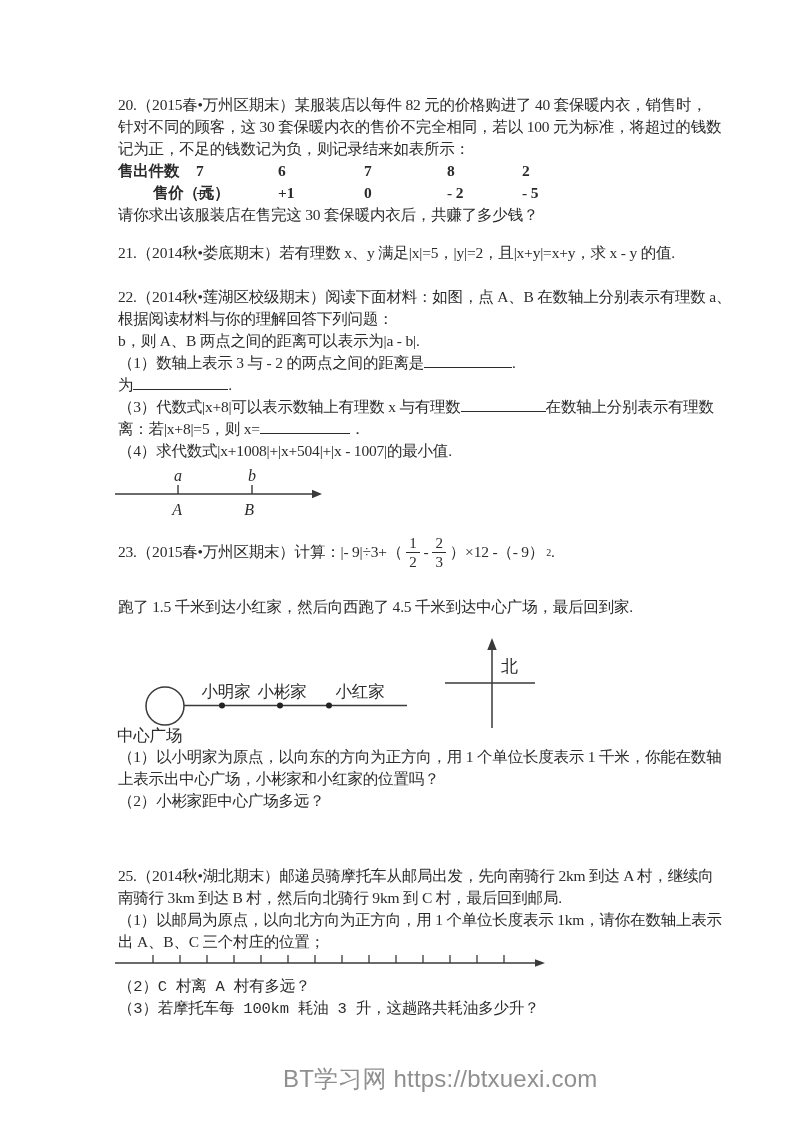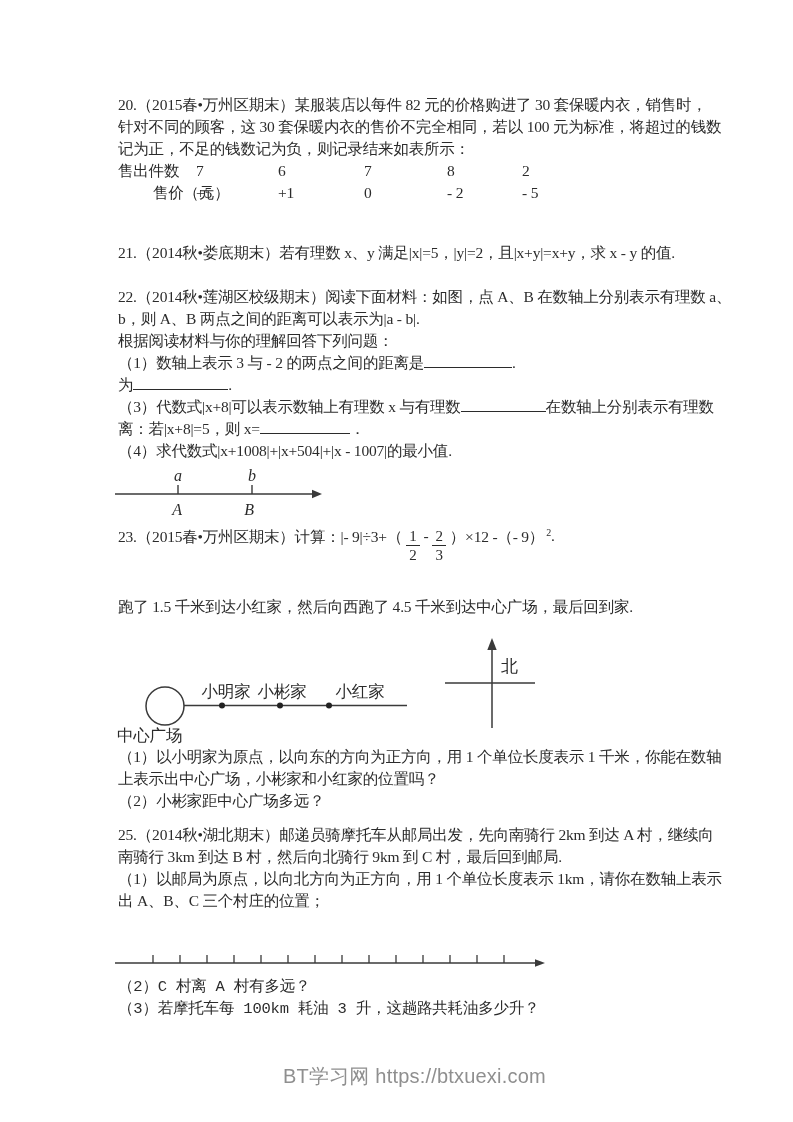--- a/index.html
+++ b/index.html
@@ -42,7 +42,7 @@
 <div id="page">
 
   <div class="block" style="top:94px;">
-    <span class="ln">20.（2015春•万州区期末）某服装店以每件 82 元的价格购进了 30 套保暖内衣，销售时，</span>
+    <span class="ln">20.（2015春•万州区期末）某服装店以每件 82 元的价格购进了 40 套保暖内衣，销售时，</span>
     <span class="ln">针对不同的顾客，这 30 套保暖内衣的售价不完全相同，若以 100 元为标准，将超过的钱数</span>
     <span class="ln">记为正，不足的钱数记为负，则记录结来如表所示：</span>
     <div class="trow">

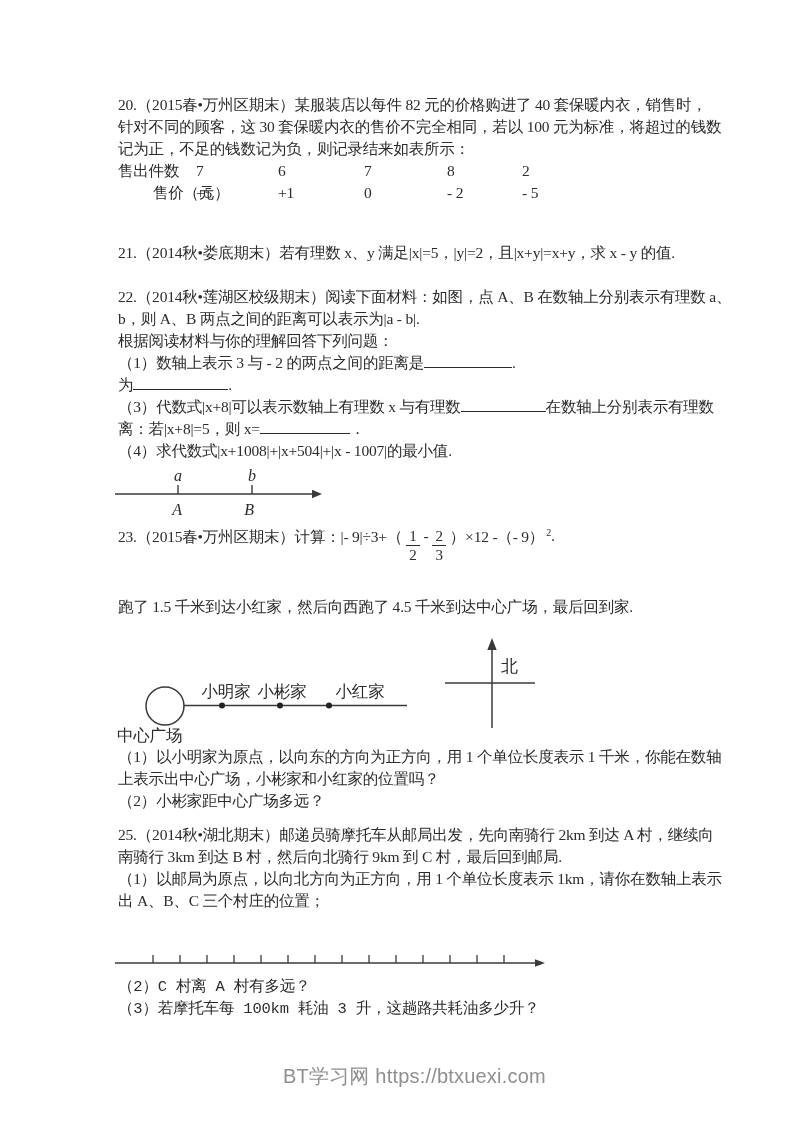--- a/index.html
+++ b/index.html
@@ -15,7 +15,7 @@
   }
   .block{position:absolute;left:118px;}
   .ln{display:block;height:22px;line-height:22px;white-space:nowrap;}
-  .trow{position:relative;height:22px;line-height:22px;white-space:nowrap;}
+  .trow{position:relative;height:22px;line-height:22px;white-space:nowrap;font-weight:bold;}
   .tc{position:absolute;top:0;}
   .c0{left:0;} .c1{left:78px;} .c2{left:160px;} .c3{left:246px;} .c4{left:329px;} .c5{left:404px;}
   .c0b{left:3px;margin-left:32px;}

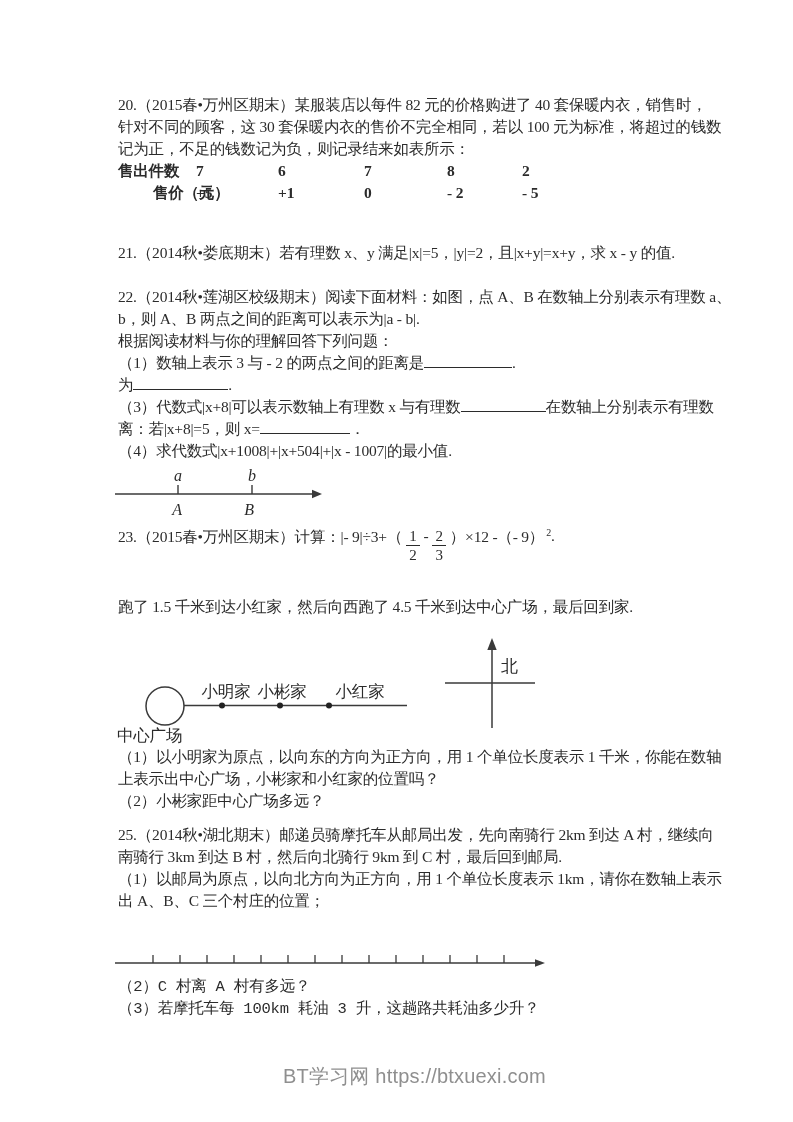--- a/index.html
+++ b/index.html
@@ -61,6 +61,7 @@
       <span class="tc c4">- 2</span>
       <span class="tc c5">- 5</span>
     </div>
+    <span class="ln">请你求出该服装店在售完这 30 套保暖内衣后，共赚了多少钱？</span>
   </div>
 
   <div class="block" style="top:242px;text-align:right;">

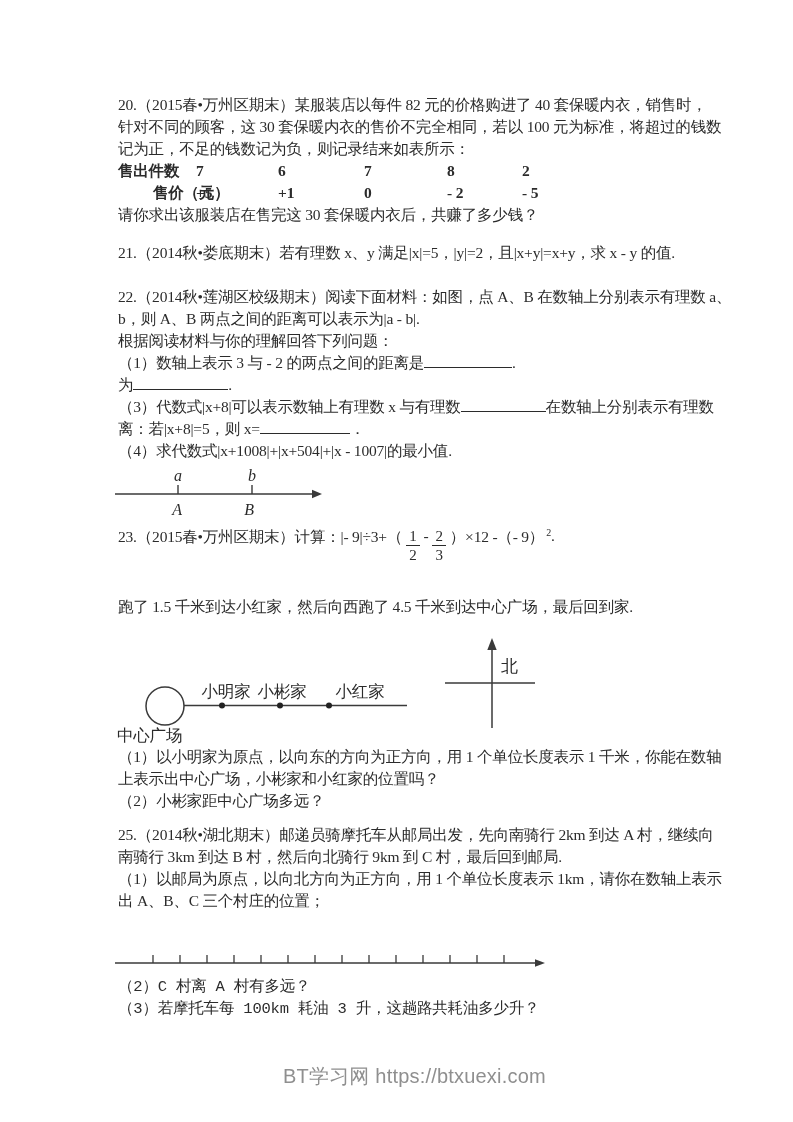--- a/index.html
+++ b/index.html
@@ -70,8 +70,8 @@
 
   <div class="block" style="top:286px;">
     <span class="ln">22.（2014秋•莲湖区校级期末）阅读下面材料：如图，点 A、B 在数轴上分别表示有理数 a、</span>
+    <span class="ln">根据阅读材料与你的理解回答下列问题：</span>
     <span class="ln">b，则 A、B 两点之间的距离可以表示为|a - b|.</span>
-    <span class="ln">根据阅读材料与你的理解回答下列问题：</span>
     <span class="ln"><span>（1）数轴上表示 3 与 - 2 的两点之间的距离是</span><span class="blank w88"></span><span>.</span></span>
     <span class="ln"><span>为</span><span class="blank w95"></span><span>.</span></span>
     <span class="ln"><span>（3）代数式|x+8|可以表示数轴上有理数 x 与有理数</span><span class="blank w85"></span><span>在数轴上分别表示有理数</span></span>

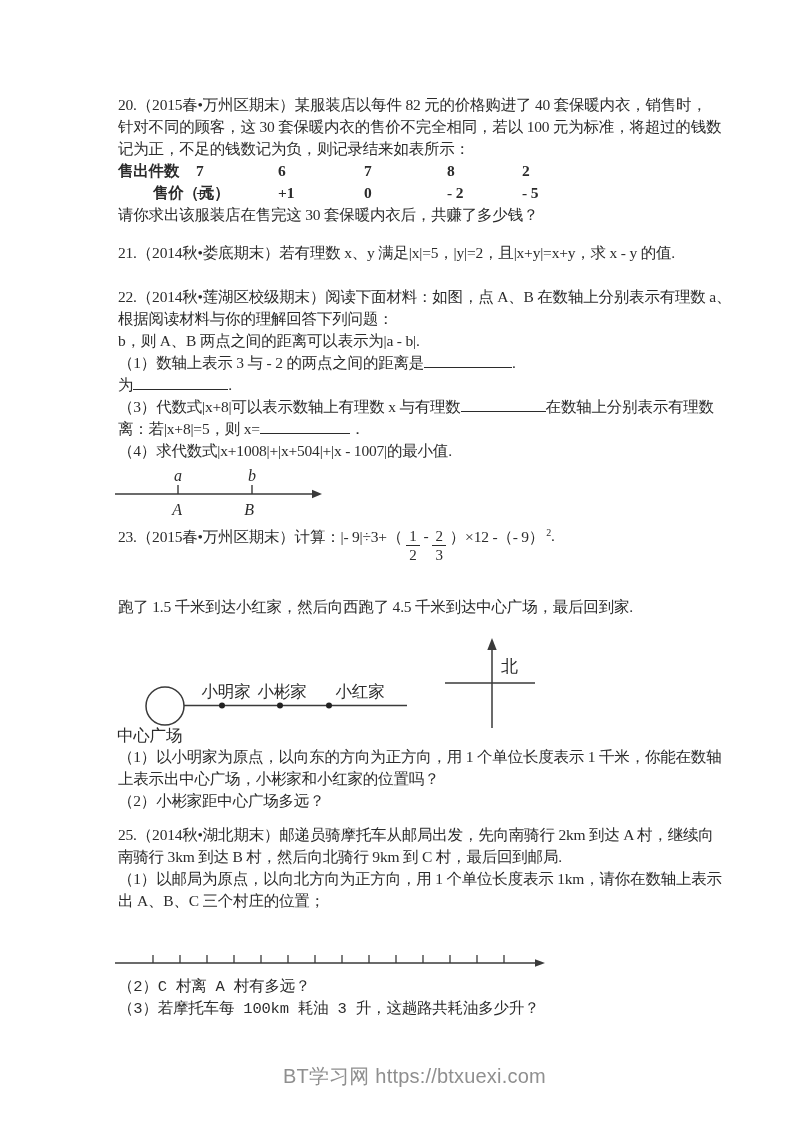--- a/index.html
+++ b/index.html
@@ -21,7 +21,7 @@
   .c0b{left:3px;margin-left:32px;}
   .blank{display:inline-block;height:15px;border-bottom:1.2px solid #2b2b2b;vertical-align:baseline;}
   .w88{width:88px;} .w95{width:95px;} .w85{width:85px;} .w90{width:90px;}
-  .calc-row{position:absolute;left:118px;display:flex;align-items:flex-start;height:50px;white-space:nowrap;}
+  .calc-row{position:absolute;left:118px;display:flex;align-items:center;height:50px;white-space:nowrap;}
   .frac{display:inline-flex;flex-direction:column;align-items:center;margin:0 4px;line-height:18px;font-size:15px;}
   .frac .num{border-bottom:1.4px solid #2b2b2b;padding:0 3px;}
   .frac .den{padding:0 3px;}

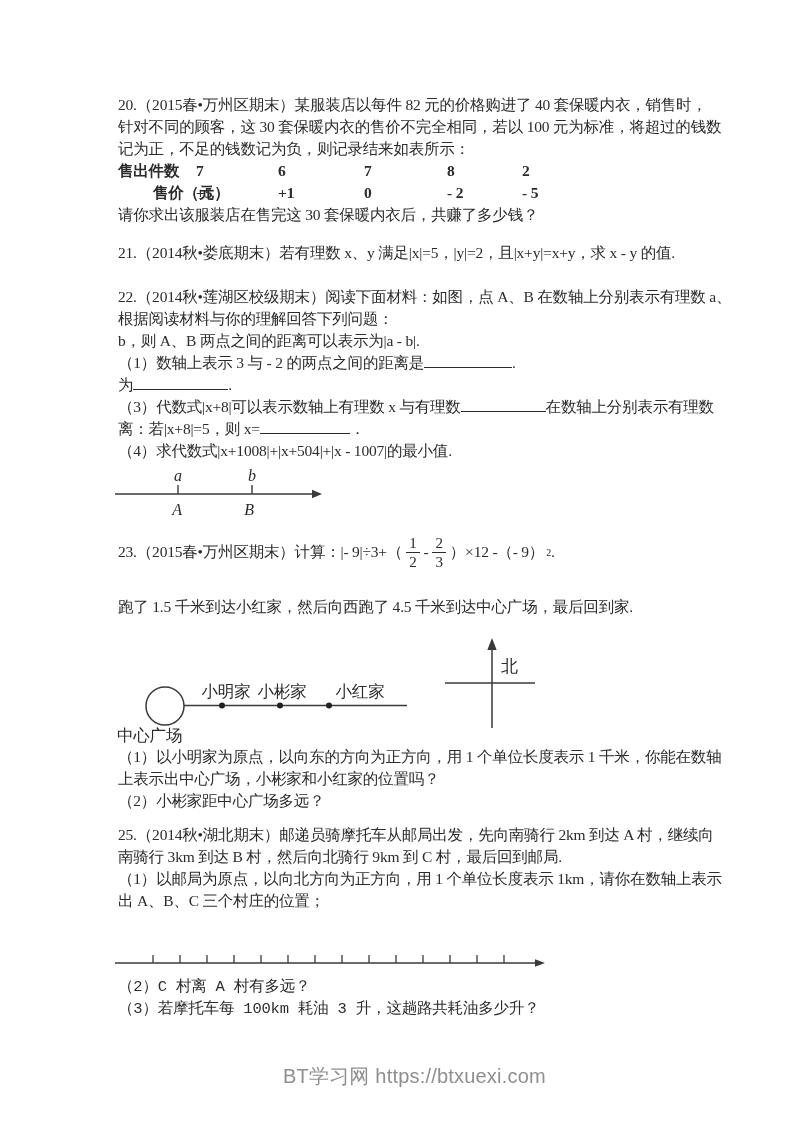--- a/index.html
+++ b/index.html
@@ -132,7 +132,7 @@
     <span class="ln">（2）小彬家距中心广场多远？</span>
   </div>
 
-  <div class="block" style="top:824px;">
+  <div class="block" style="top:865px;">
     <span class="ln">25.（2014秋•湖北期末）邮递员骑摩托车从邮局出发，先向南骑行 2km 到达 A 村，继续向</span>
     <span class="ln">南骑行 3km 到达 B 村，然后向北骑行 9km 到 C 村，最后回到邮局.</span>
     <span class="ln">（1）以邮局为原点，以向北方向为正方向，用 1 个单位长度表示 1km，请你在数轴上表示</span>

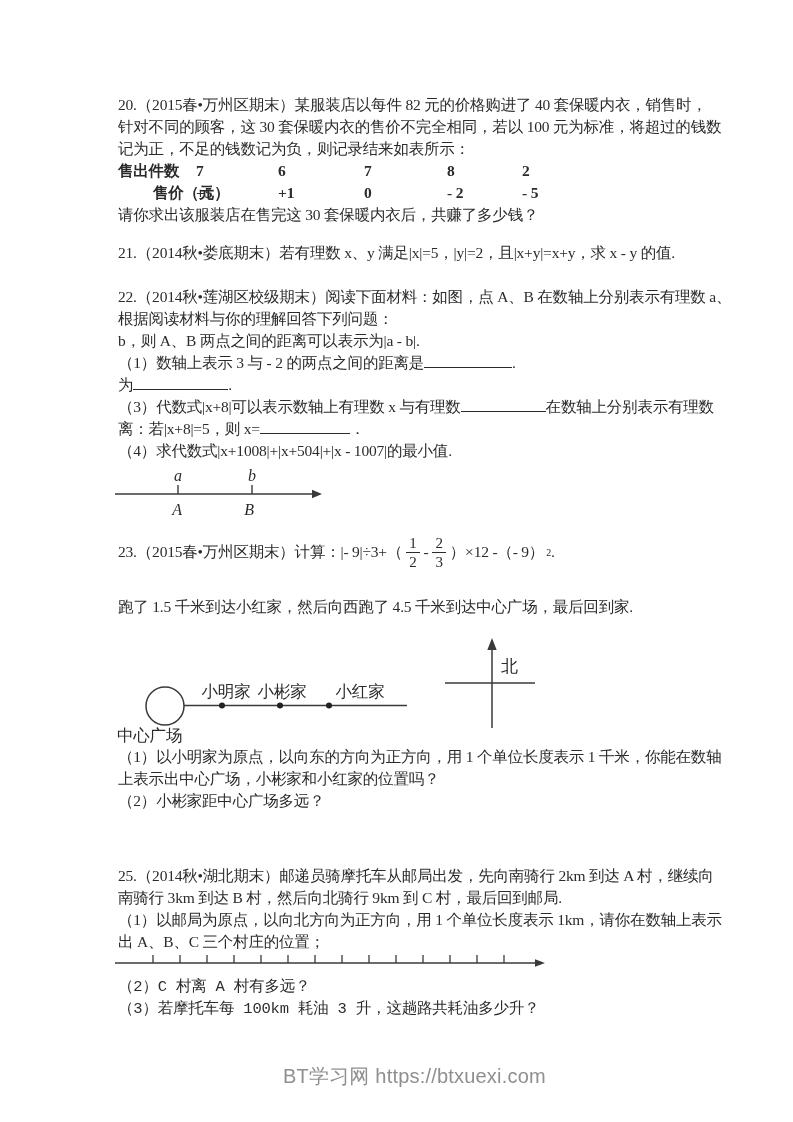--- a/index.html
+++ b/index.html
@@ -32,7 +32,7 @@
   #footer{
     position:absolute;left:283px;top:1063px;
     font-family:"Liberation Sans","DejaVu Sans",sans-serif;
-    font-size:20px;letter-spacing:0.2px;
+    font-size:24px;letter-spacing:0.2px;
     color:#8f8f8f;white-space:nowrap;
   }
 </style>

